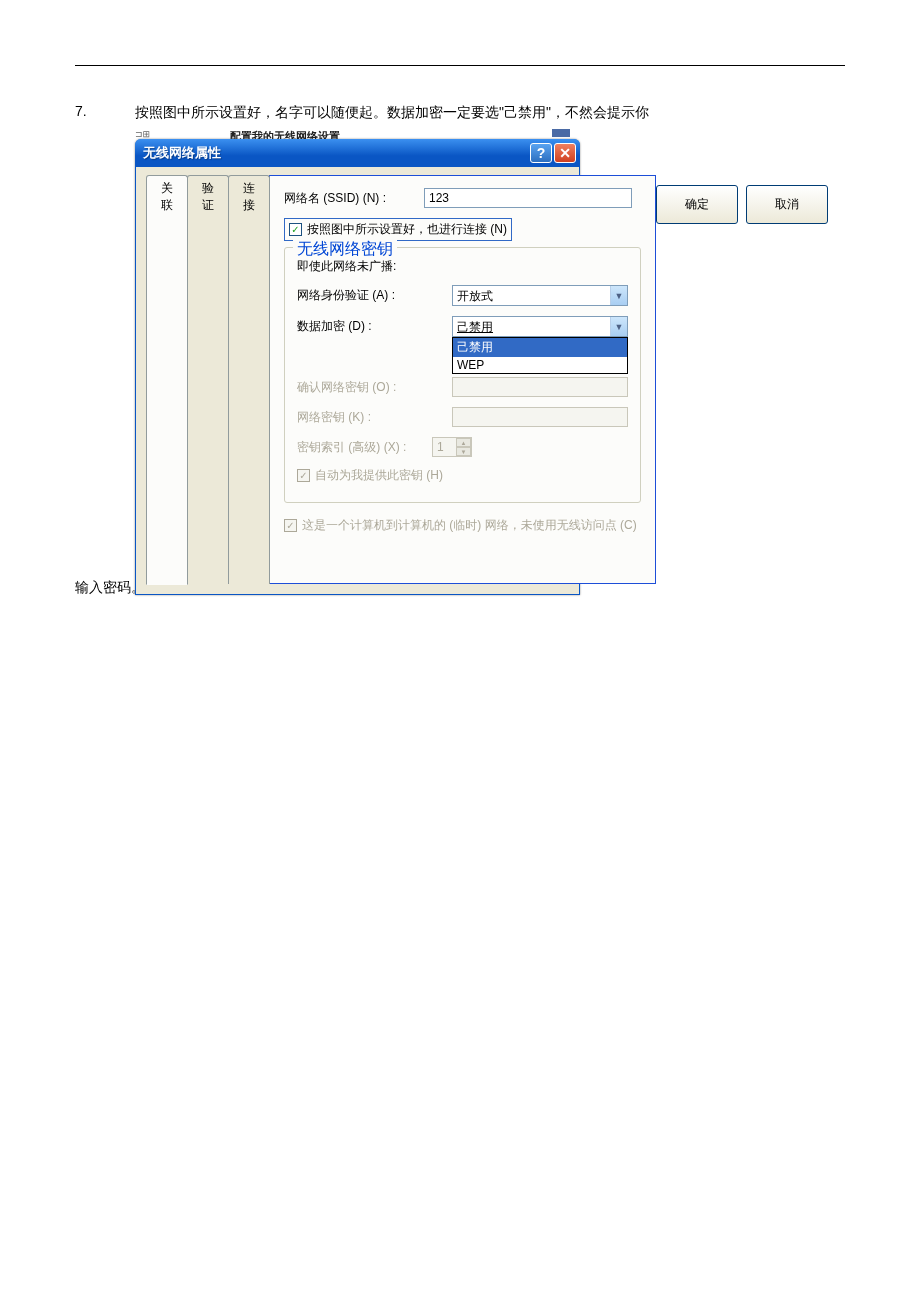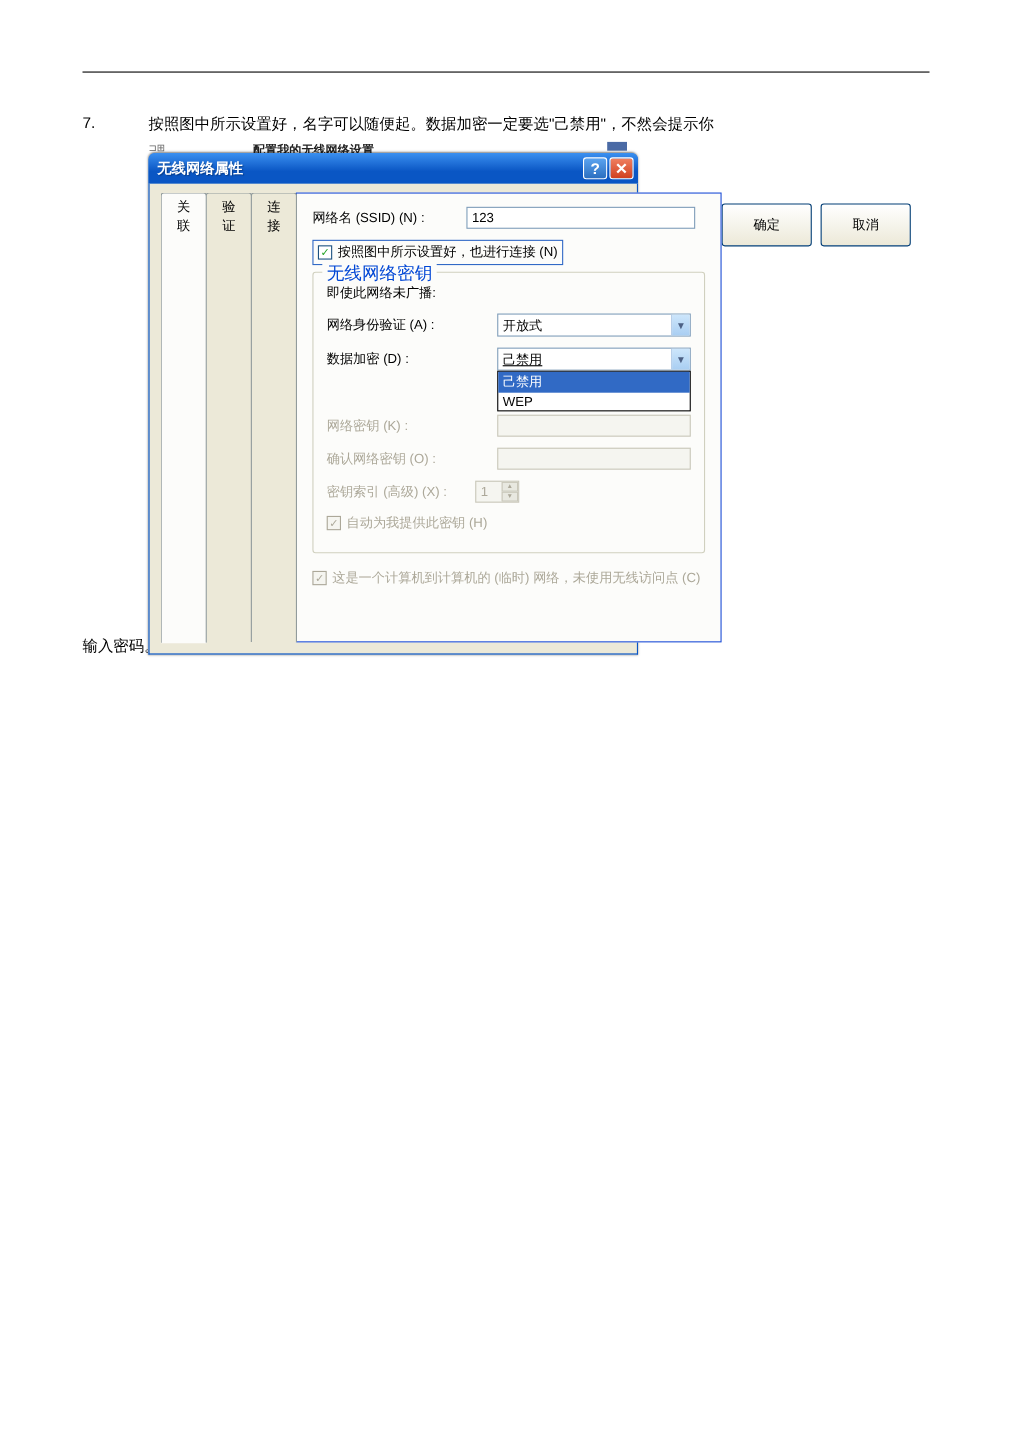--- a/index.html
+++ b/index.html
@@ -408,12 +408,12 @@
                 </div>
 
                 <div class="field-row">
+                  <div class="field-label disabled-label" style="width:155px">确认网络密钥 (O) :</div>
+                  <input class="text-input disabled-input" style="width: 176px;" disabled="">
+                </div>
+
+                <div class="field-row">
                   <div class="field-label disabled-label" style="width:155px">网络密钥 (K) :</div>
-                  <input class="text-input disabled-input" style="width: 176px;" disabled="">
-                </div>
-
-                <div class="field-row">
-                  <div class="field-label disabled-label" style="width:155px">确认网络密钥 (O) :</div>
                   <input class="text-input disabled-input" style="width: 176px;" disabled="">
                 </div>
 

